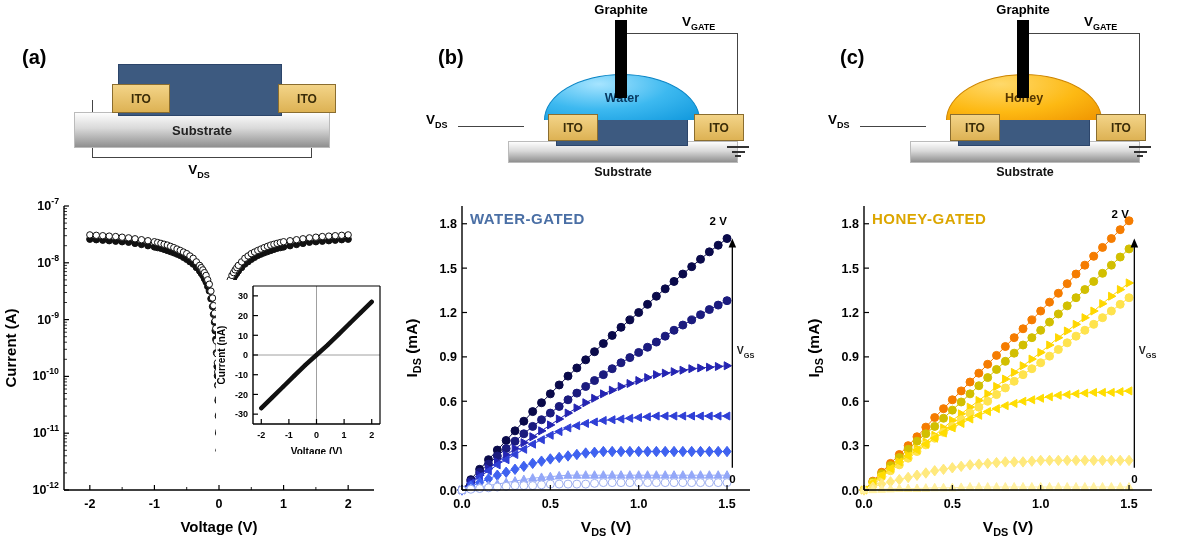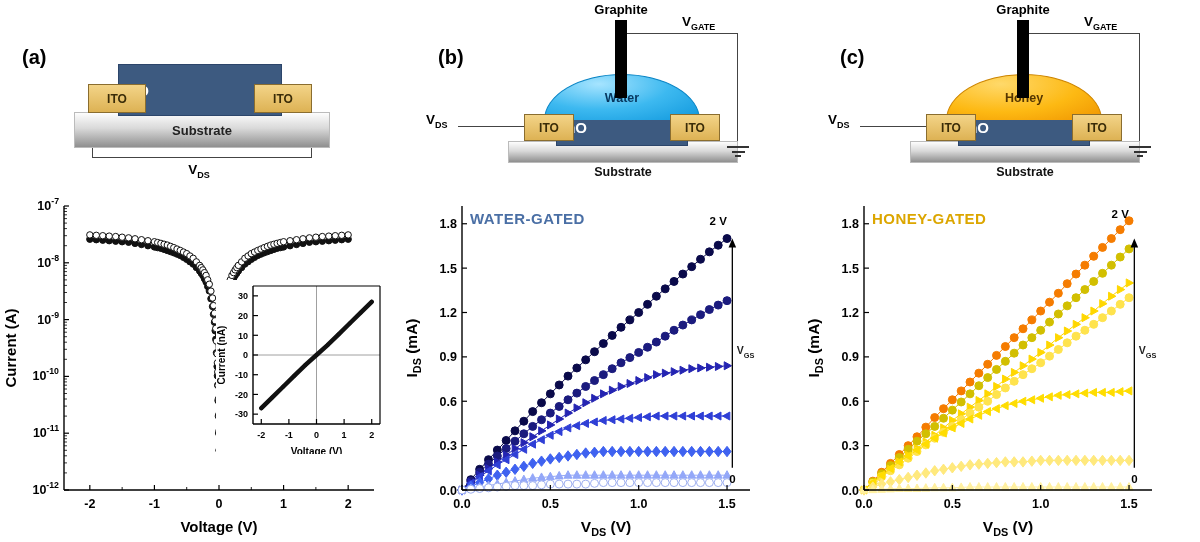--- a/index.html
+++ b/index.html
@@ -12,7 +12,7 @@
   .plabel{position:absolute;font-size:20px;font-weight:700;}
   
   .zno{position:absolute;background:#3d5a80;color:#fff;display:flex;align-items:center;justify-content:flex-start;font-weight:700;font-size:15px;z-index:2;border:1px solid #2c456a;}
-  .ito{position:absolute;background:linear-gradient(180deg,#f3d488,#ddb254);border:1px solid #8a6d2f;color:#3a2c08;display:flex;align-items:center;justify-content:center;font-weight:700;font-size:12px;z-index:4;}
+  .ito{position:absolute;background:linear-gradient(180deg,#f3d488,#ddb254);border:1px solid #8a6d2f;color:#3a2c08;display:flex;align-items:center;justify-content:center;font-weight:700;font-size:12px;z-index:4;margin-left:24px;}
   .substrate{position:absolute;background:linear-gradient(180deg,#fdfdfd 0%,#d9d9d9 45%,#8f8f8f 100%);z-index:1;display:flex;align-items:center;justify-content:center;font-size:13px;font-weight:600;color:#222;border:1px solid #bbb;}
   .sublabel{position:absolute;text-align:center;font-size:12.5px;font-weight:600;color:#111;}
   .vlabel{position:absolute;font-size:13.5px;font-weight:600;color:#000;white-space:nowrap;}

